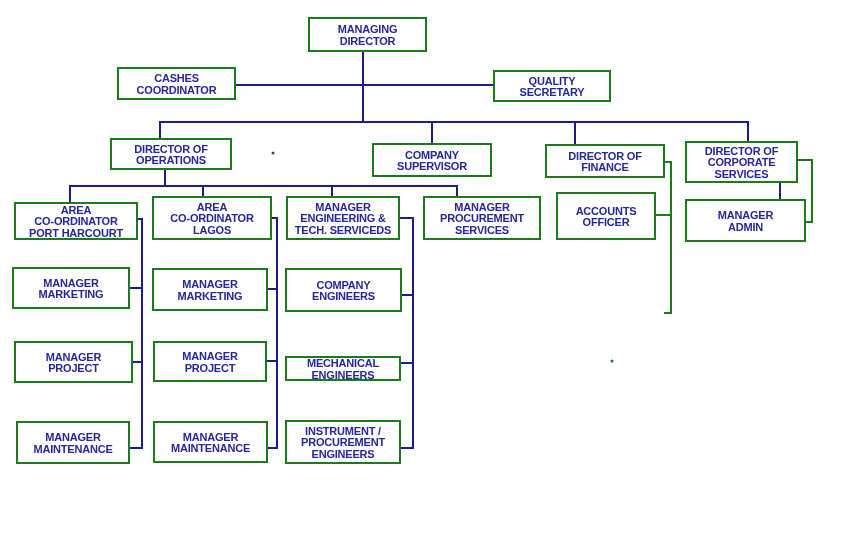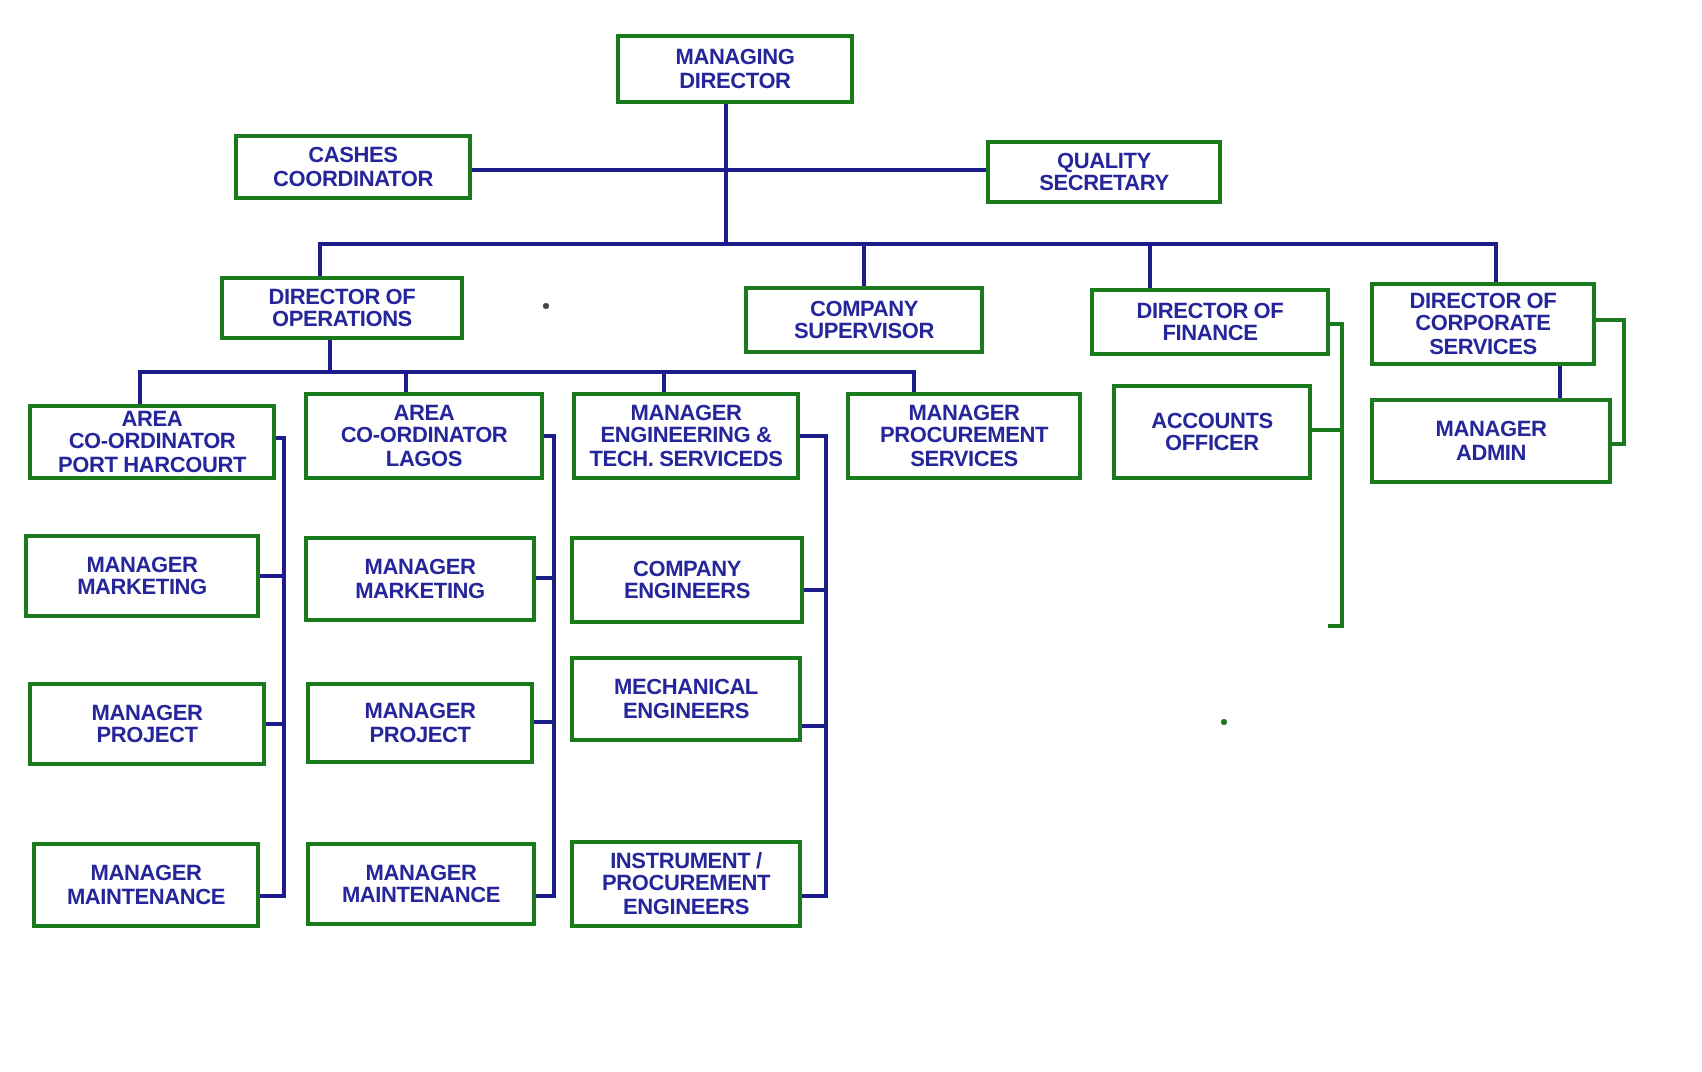--- a/index.html
+++ b/index.html
@@ -186,7 +186,7 @@
 ENGINEERS</span>
   </div>
 
-  <div class="node" style="left:285px;top:328px;width:116px;height:43px">
+  <div class="node" style="left:285px;top:356px;width:116px;height:25px">
     <span class="node-label">MECHANICAL
 ENGINEERS</span>
   </div>

